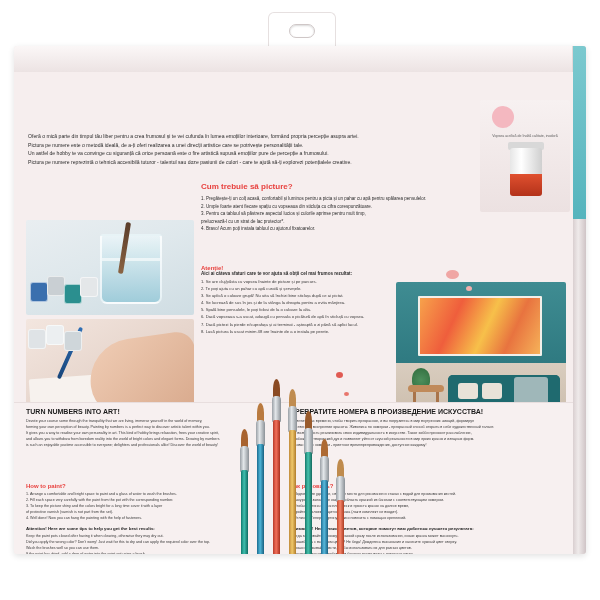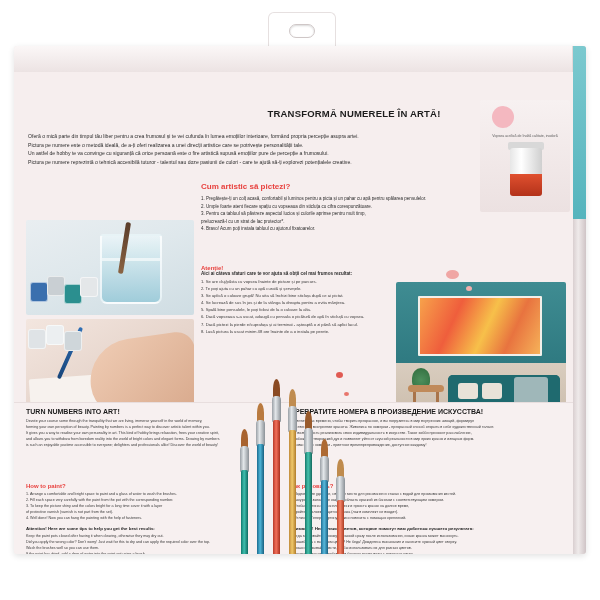--- a/index.html
+++ b/index.html
@@ -484,7 +484,6 @@
 
     <div class="front-panel">
 
-      <div class="headline">TRANSFORMĂ NUMERELE ÎN ARTĂ!</div>
 
       <div class="intro-block">
         <div class="intro-line">Oferă o mică parte din timpul tău liber pentru a crea frumosul și te vei cufunda în lumea emoțiilor interioare, formând propria percepție asupra artei.</div>

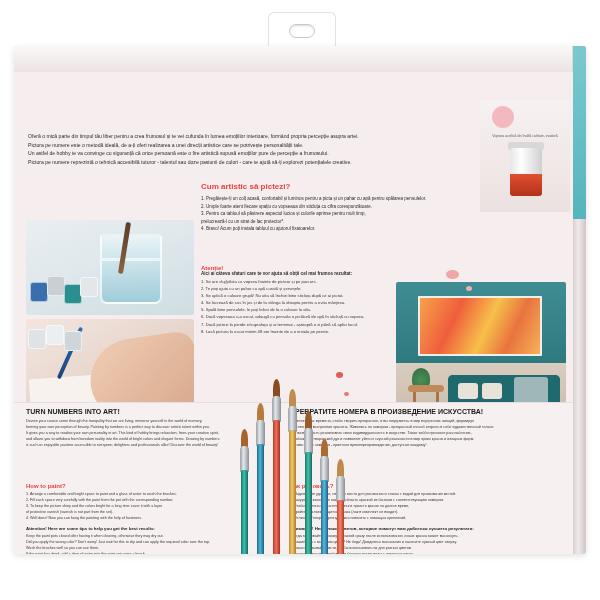--- a/index.html
+++ b/index.html
@@ -493,7 +493,7 @@
       </div>
 
       <div class="steps-block">
-        <div class="steps-title">Cum artistic să pictezi?</div>
+        <div class="steps-title">Cum trebuie să picture?</div>
         <div class="step-line">1. Pregătește-ți un colț acasă, confortabil și luminos pentru a picta și un pahar cu apă pentru spălarea pensulelor.</div>
         <div class="step-line">2. Umple foarte atent fiecare spațiu cu vopseaua din sticluța cu cifra corespunzătoare.</div>
         <div class="step-line">3. Pentru ca tabloul să păstreze aspectul lucios și culorile aprinse pentru mult timp,</div>

